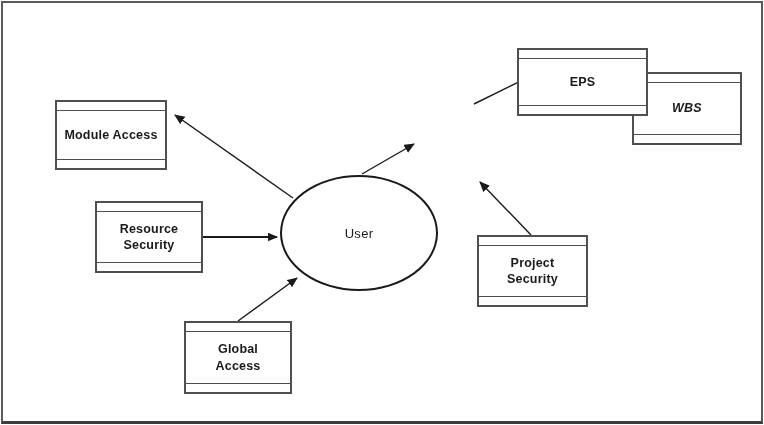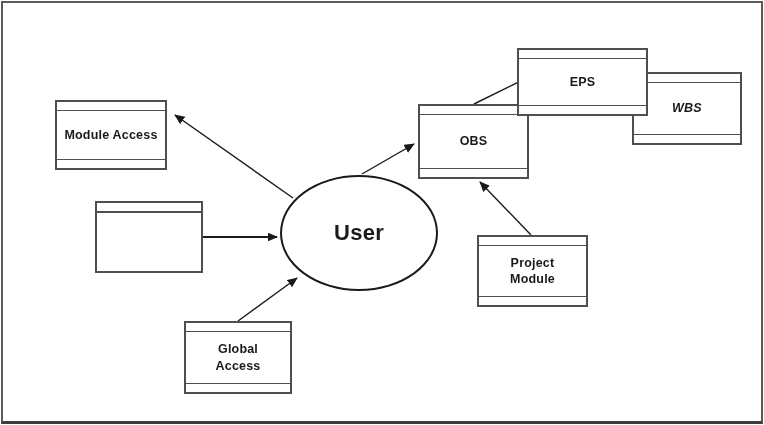--- a/index.html
+++ b/index.html
@@ -125,11 +125,6 @@
     <div class="band-bottom"></div>
   </div>
 
-  <div class="node" id="node-obs">
-    <div class="band-top"></div>
-    <div class="label">OBS</div>
-    <div class="band-bottom"></div>
-  </div>
 
   <div class="node" id="node-project-profile">
     <div class="band-top"></div>

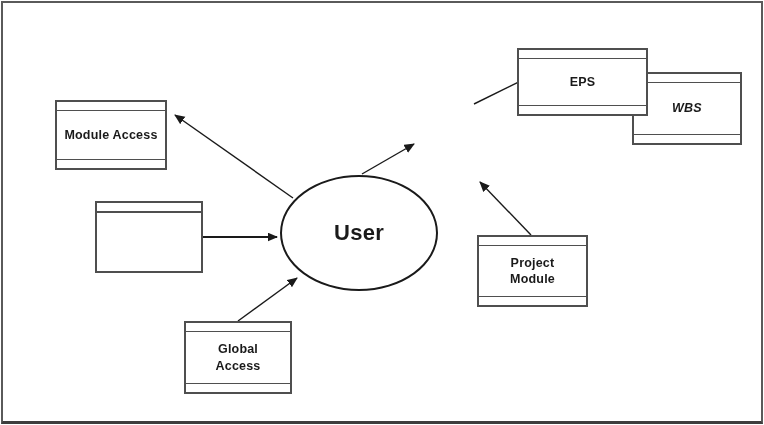--- a/index.html
+++ b/index.html
@@ -115,6 +115,8 @@
 
   <div class="node" id="node-resource-security">
     <div class="band-top"></div>
+    <div class="label">Resource
+Security</div>
     <div class="band-bottom"></div>
   </div>
 

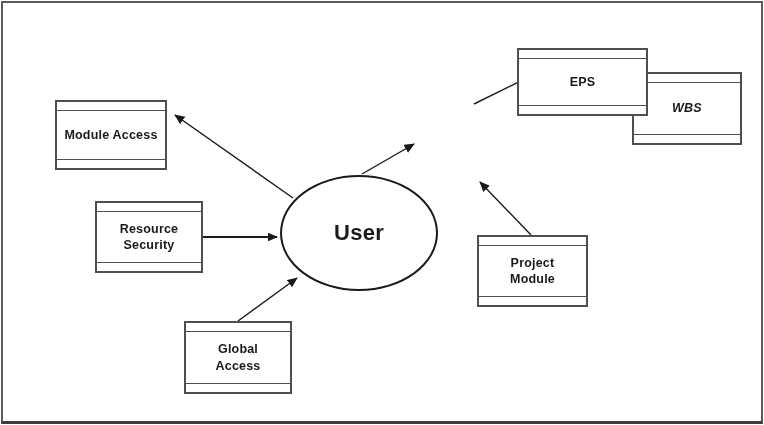--- a/index.html
+++ b/index.html
@@ -73,8 +73,8 @@
     display: flex;
     align-items: center;
     justify-content: center;
-    font-weight: bold;
-    font-size: 22px;
+    font-weight: normal;
+    font-size: 13px;
     color: #1a1a1a;
     letter-spacing: 0.3px;
   }

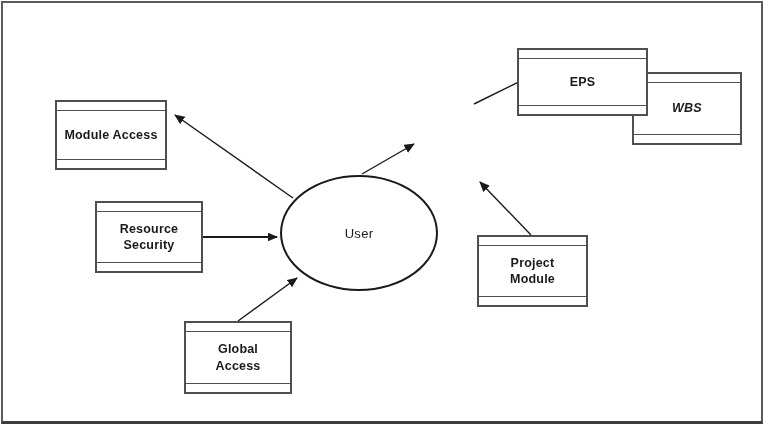--- a/index.html
+++ b/index.html
@@ -131,7 +131,7 @@
   <div class="node" id="node-project-profile">
     <div class="band-top"></div>
     <div class="label">Project
-Module</div>
+Security</div>
     <div class="band-bottom"></div>
   </div>
 

